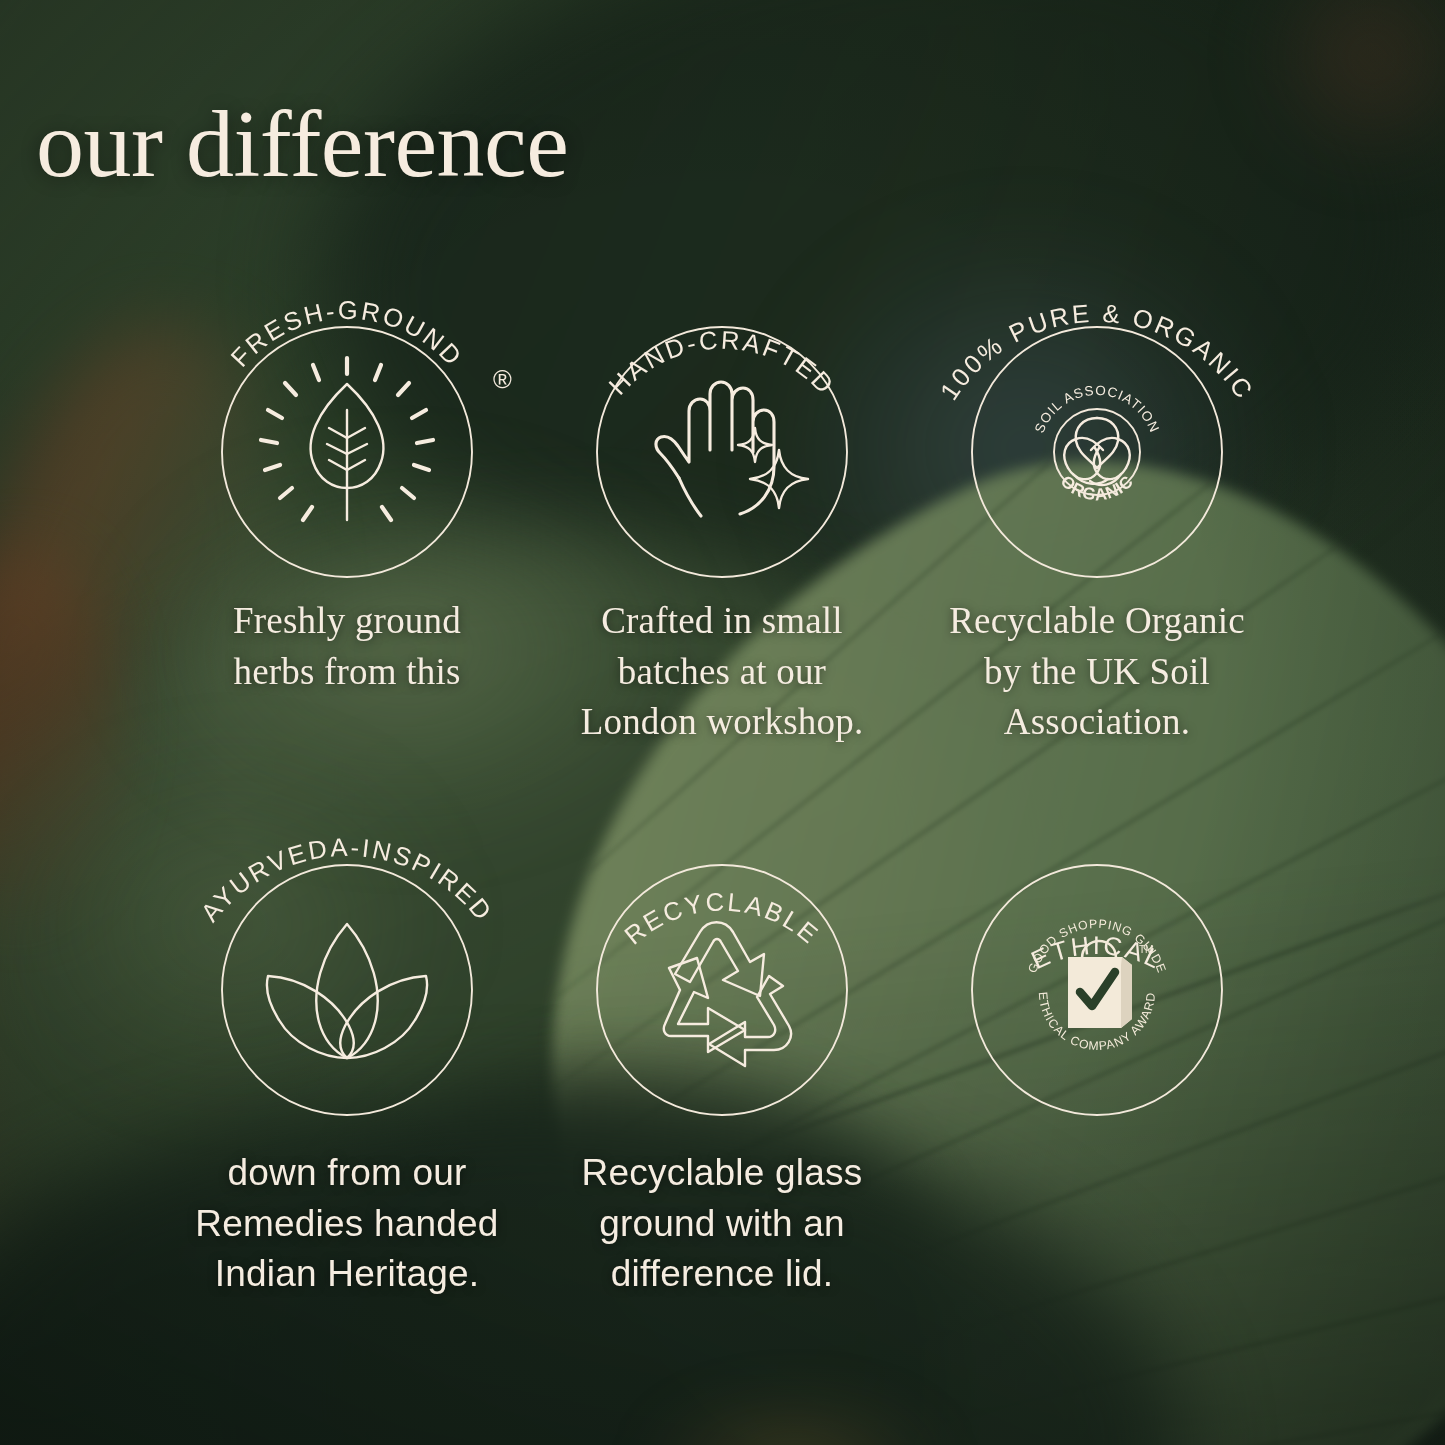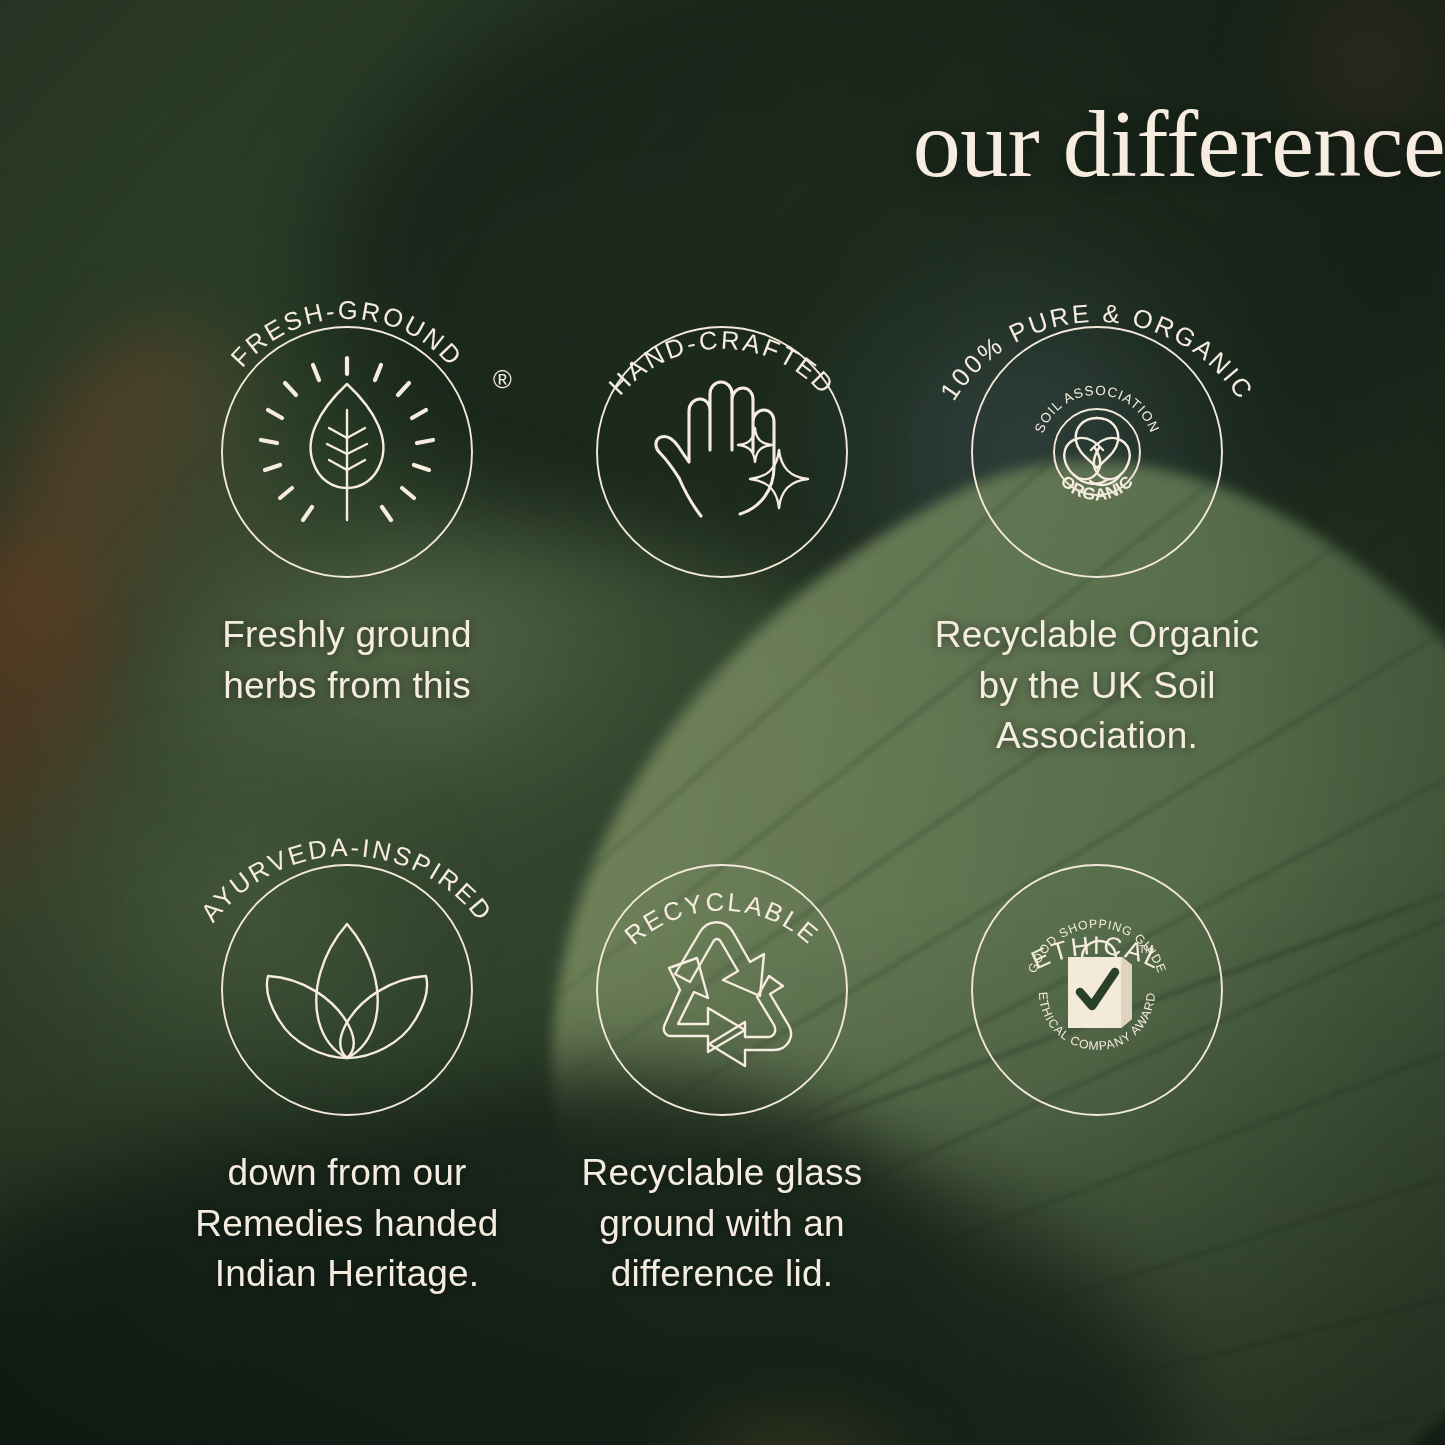--- a/index.html
+++ b/index.html
@@ -133,7 +133,7 @@
   #content{ position:absolute; inset:0; z-index:5; }
 
   #page-title{
-    position:absolute; top:96px; left:0; right:0; text-align:right;
+    position:absolute; top:96px; left:0; right:0; text-align:left;
     font-family:"Liberation Serif", serif;
     font-size:96px; line-height:1; letter-spacing:-0.5px;
     color:#f6ecdf; font-weight:400;

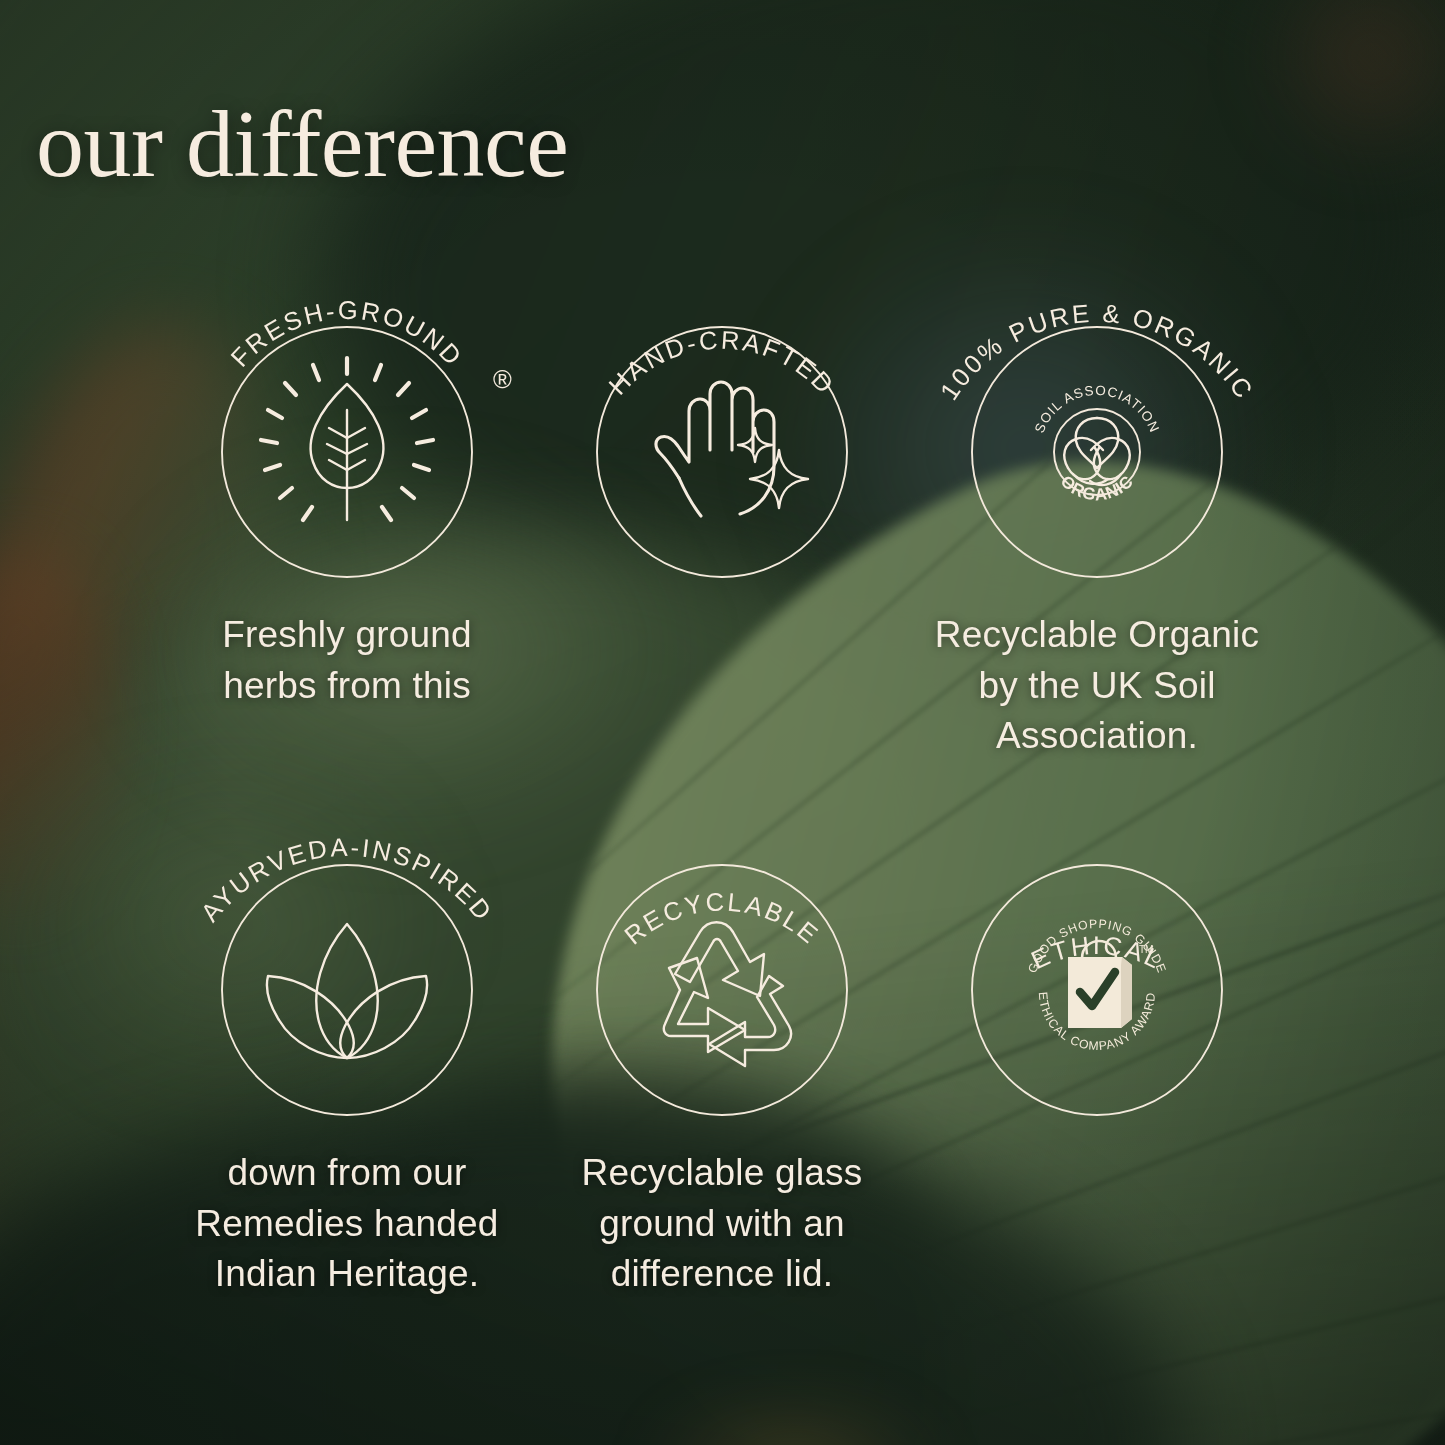--- a/index.html
+++ b/index.html
@@ -164,7 +164,7 @@
     text-shadow:0 1px 10px rgba(0,0,0,.5);
     padding:0 22px;
   }
-  #row-1 .caption{ margin-top:48px; }
+  #row-1 .caption{ margin-top:34px;font-family:Liberation Serif, serif; }
   #row-2 .caption{ margin-top:48px; }
 
   .arc-text{

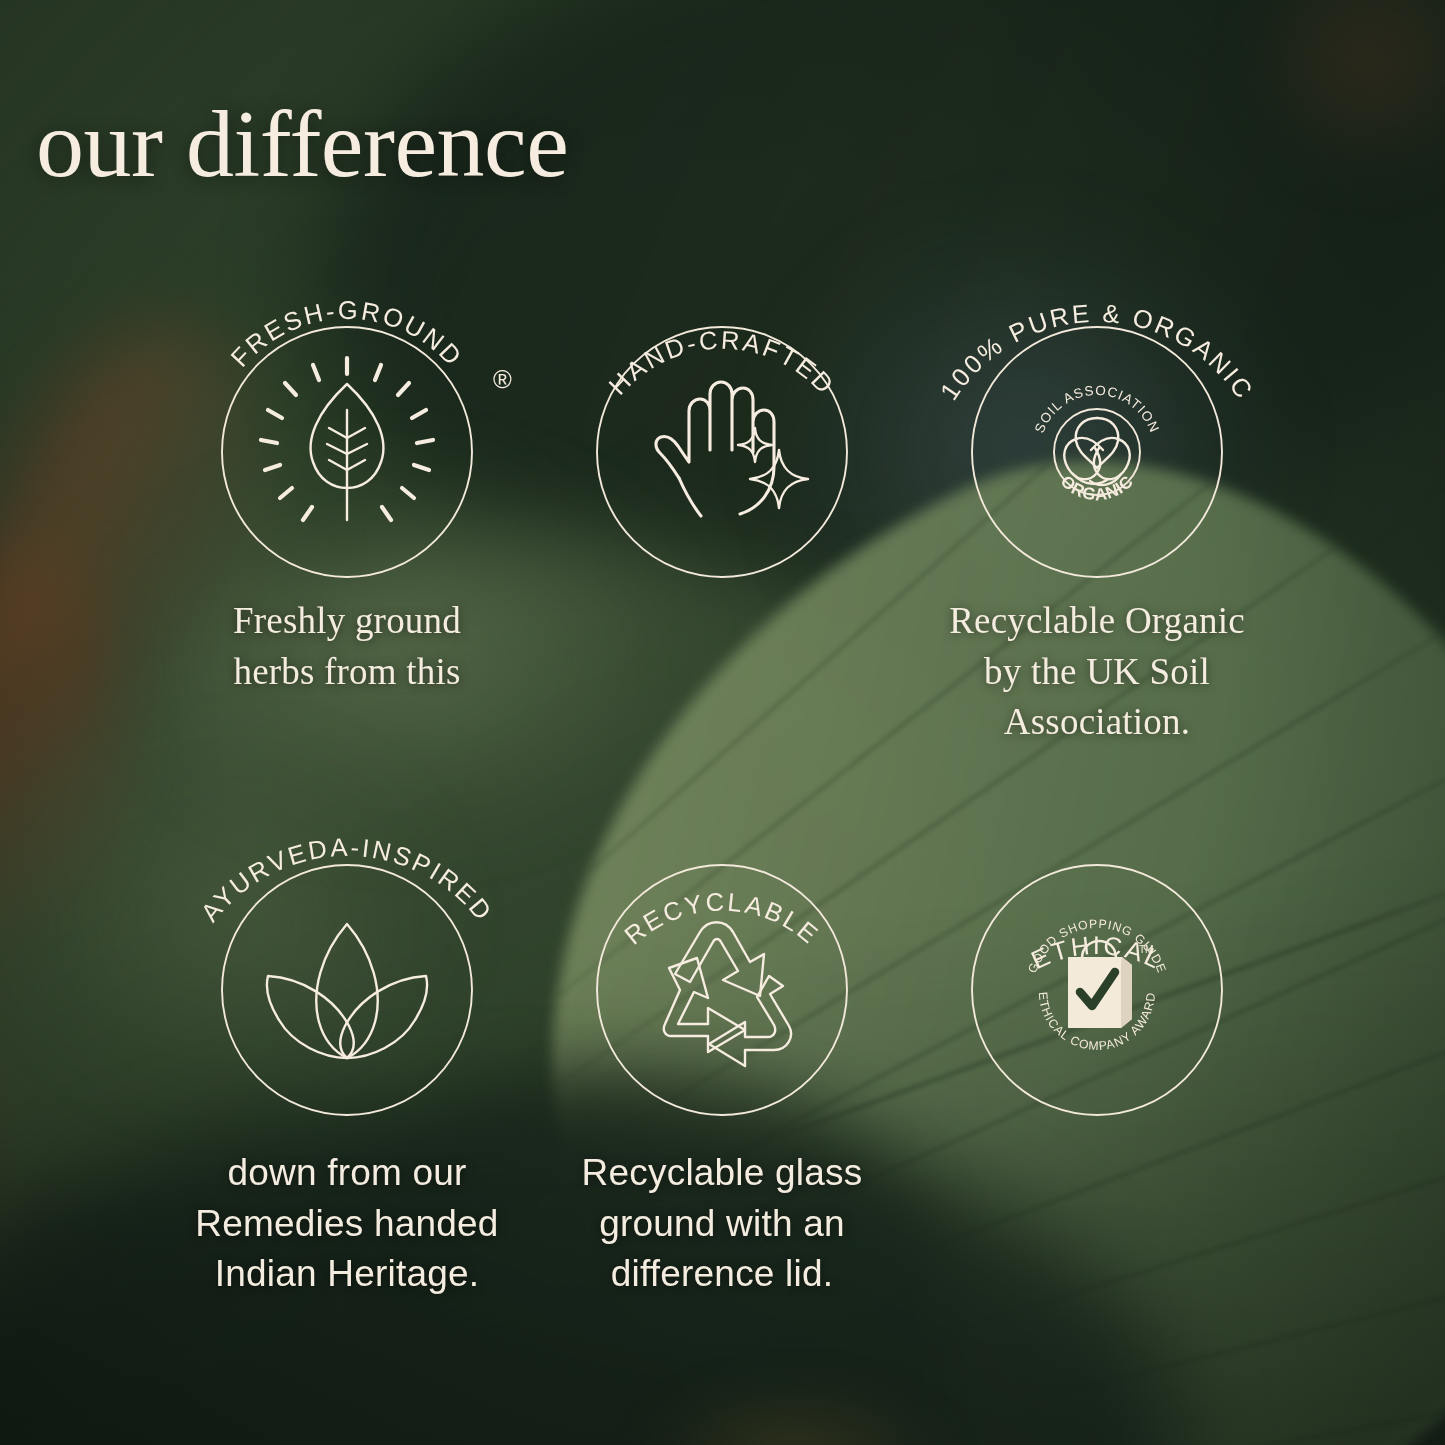--- a/index.html
+++ b/index.html
@@ -317,6 +317,11 @@
           </g>
         </svg>
       </div>
+      <div class="caption">
+        <div>Crafted in small</div>
+        <div>batches at our</div>
+        <div>London workshop.</div>
+      </div>
     </div>
 
     <div class="cell col-3">

